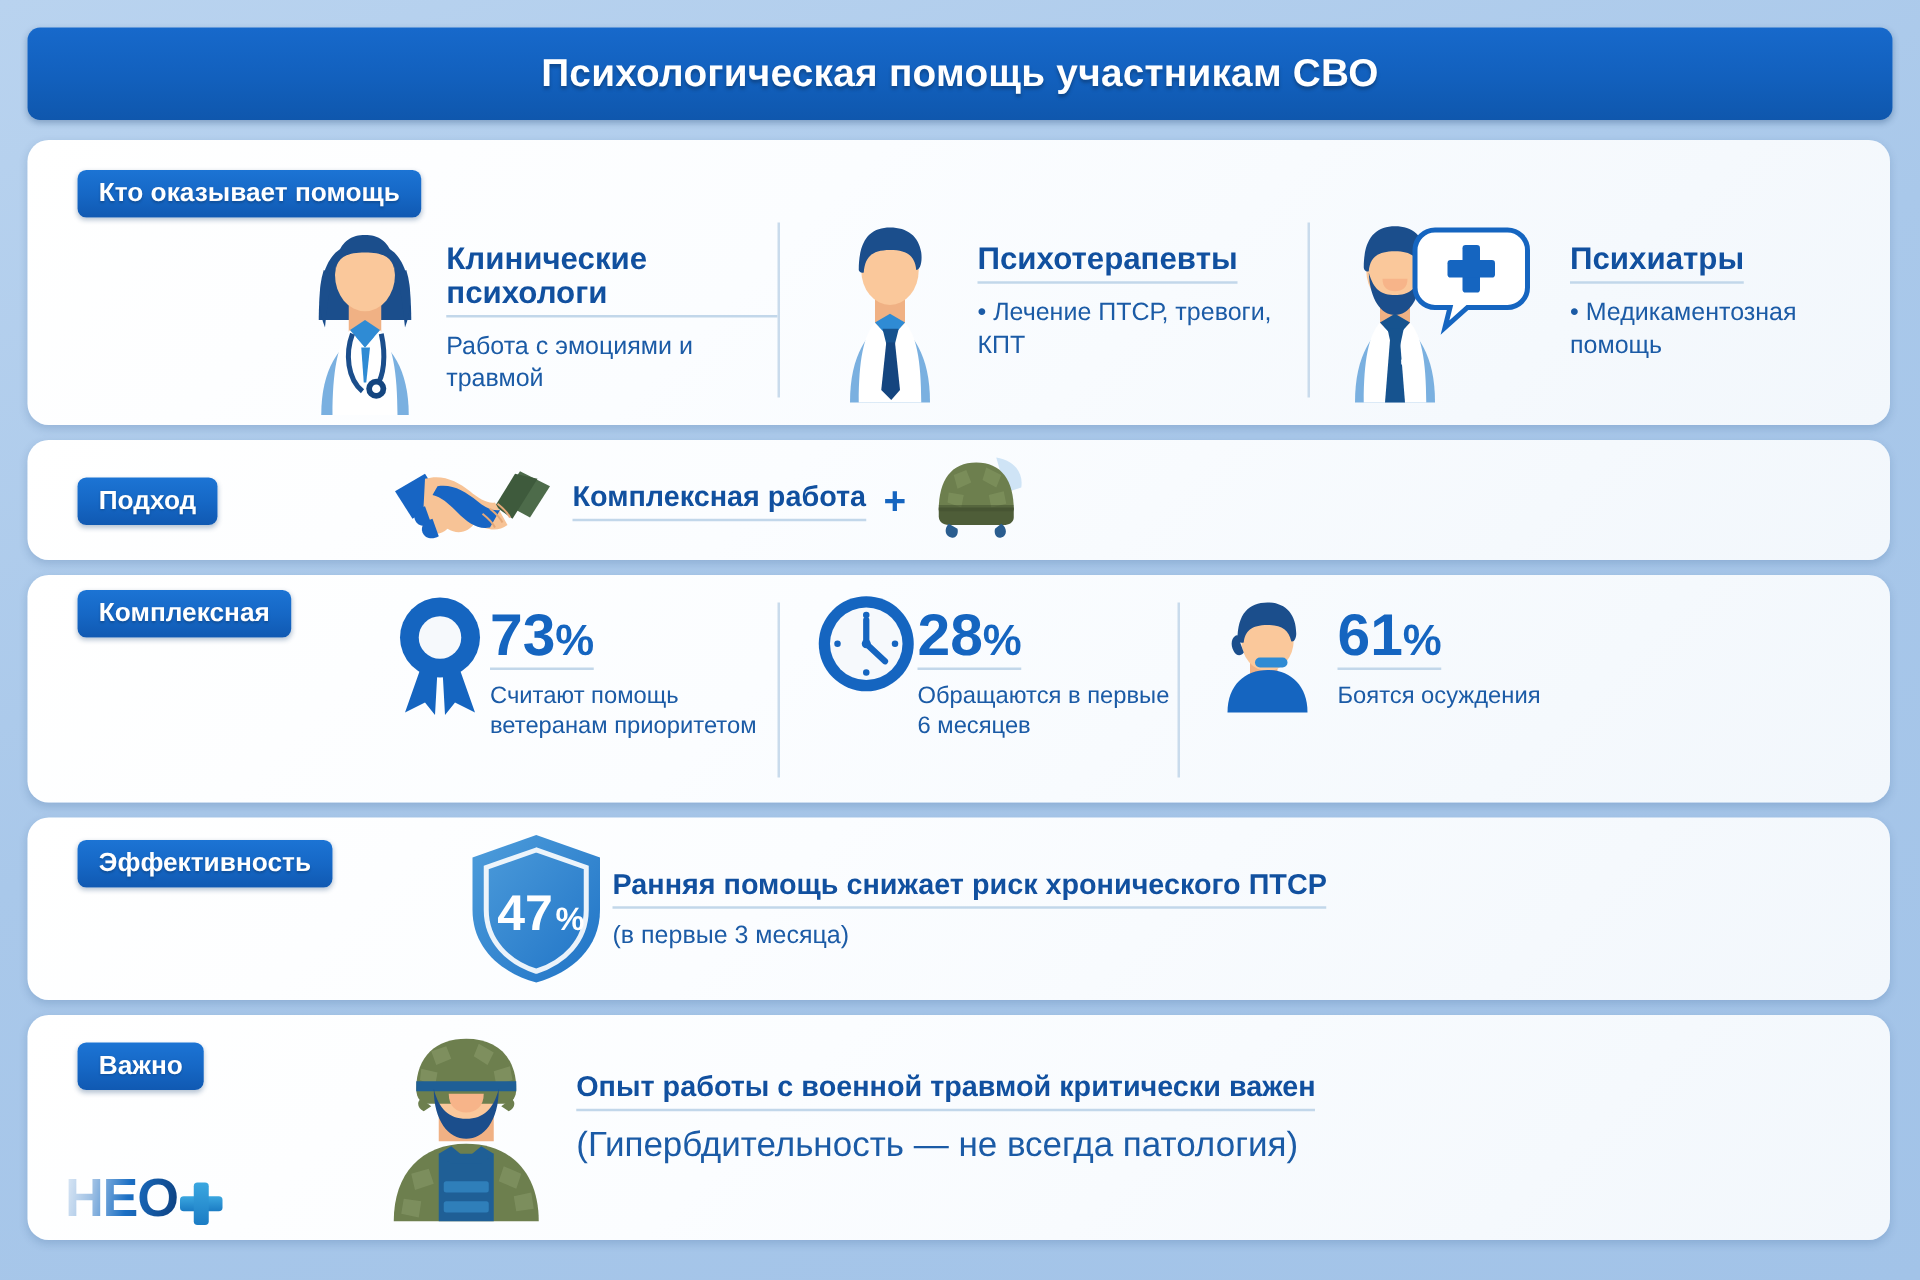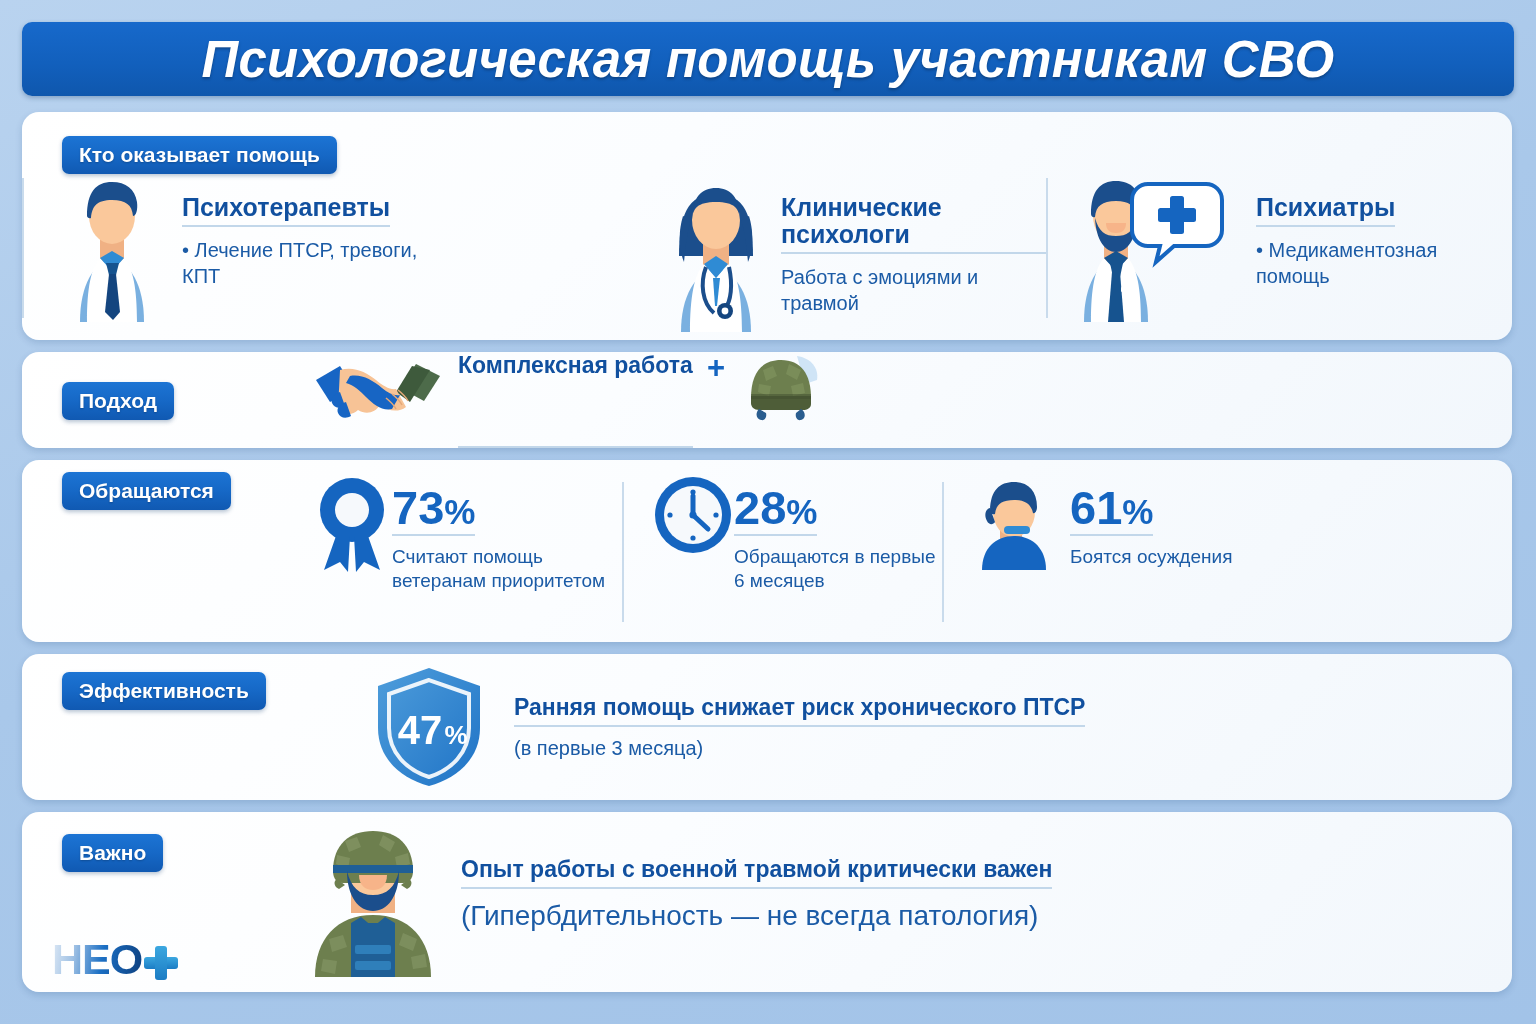--- a/index.html
+++ b/index.html
@@ -25,12 +25,11 @@
   }
   .title-bar h1 {
     color: #ffffff;
-    font-size: 51px;
+    font-size: 31px;
     font-weight: bold;
     letter-spacing: .2px;
     text-shadow: 0 2px 3px rgba(0,0,0,.28);
     white-space: nowrap;
-    font-style: italic;
   }
 
   

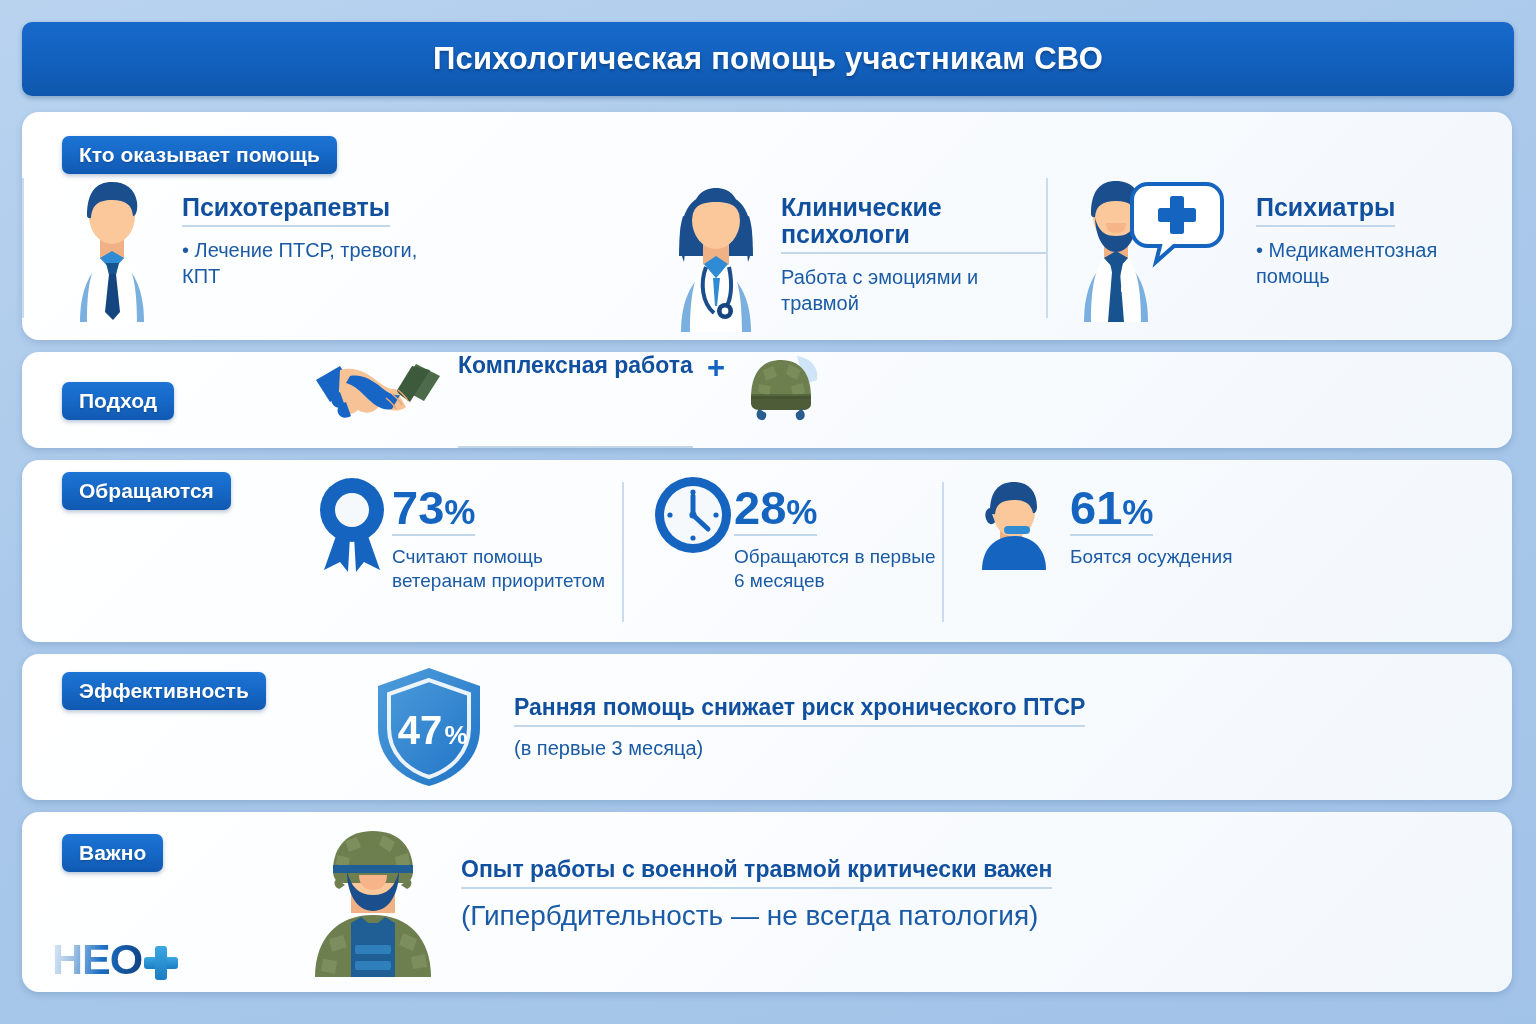--- a/index.html
+++ b/index.html
@@ -146,28 +146,6 @@
   <div class="badge">Кто оказывает помощь</div>
 
   <div class="prov-row">
-
-    <div class="prov-col c2">
-      <div class="vdiv"></div>
-      <div>
-        <svg width="120" height="152" viewBox="0 0 120 152">
-          <path d="M38 58h24v34H38z" fill="#f0b184"></path>
-          <ellipse cx="50" cy="46" rx="23" ry="28" fill="#fac89b"></ellipse>
-          <path d="M25 46c0-24 9-34 25-34 14 0 23 7 25 20 1 8-1 14-4 14-1-11-7-16-21-16-15 0-20 6-21 18-2 1-4-1-4-2z" fill="#1b4e8c"></path>
-          <path d="M18 152c0-38 14-58 32-66l0 0c18 8 32 28 32 66z" fill="#7ab0e0"></path>
-          <path d="M38 88c-9 10-13 30-13 64h50c0-34-4-54-13-64l-12 13z" fill="#ffffff"></path>
-          <path d="M38 88l12 13 12-13-12-7z" fill="#2f8bd4"></path>
-          <path d="M44 93h13l-3 12h-7z" fill="#16538f"></path>
-          <path d="M47 104h7l4 38-7 8-8-8z" fill="#14457f"></path>
-        </svg>
-      </div>
-      <div class="prov-txt">
-        <div class="hdr">Психотерапевты</div>
-        <div class="desc">
-          <span class="bul">•&nbsp;</span><span>Лечение ПТСР, тревоги, КПТ</span>
-        </div>
-      </div>
-    </div>
 
     <div class="prov-col c1">
       <div>
@@ -190,6 +168,28 @@
       <div class="prov-txt">
         <div class="hdr">Клинические психологи</div>
         <div class="desc">Работа с эмоциями и травмой</div>
+      </div>
+    </div>
+
+    <div class="prov-col c2">
+      <div class="vdiv"></div>
+      <div>
+        <svg width="120" height="152" viewBox="0 0 120 152">
+          <path d="M38 58h24v34H38z" fill="#f0b184"></path>
+          <ellipse cx="50" cy="46" rx="23" ry="28" fill="#fac89b"></ellipse>
+          <path d="M25 46c0-24 9-34 25-34 14 0 23 7 25 20 1 8-1 14-4 14-1-11-7-16-21-16-15 0-20 6-21 18-2 1-4-1-4-2z" fill="#1b4e8c"></path>
+          <path d="M18 152c0-38 14-58 32-66l0 0c18 8 32 28 32 66z" fill="#7ab0e0"></path>
+          <path d="M38 88c-9 10-13 30-13 64h50c0-34-4-54-13-64l-12 13z" fill="#ffffff"></path>
+          <path d="M38 88l12 13 12-13-12-7z" fill="#2f8bd4"></path>
+          <path d="M44 93h13l-3 12h-7z" fill="#16538f"></path>
+          <path d="M47 104h7l4 38-7 8-8-8z" fill="#14457f"></path>
+        </svg>
+      </div>
+      <div class="prov-txt">
+        <div class="hdr">Психотерапевты</div>
+        <div class="desc">
+          <span class="bul">•&nbsp;</span><span>Лечение ПТСР, тревоги, КПТ</span>
+        </div>
       </div>
     </div>
 

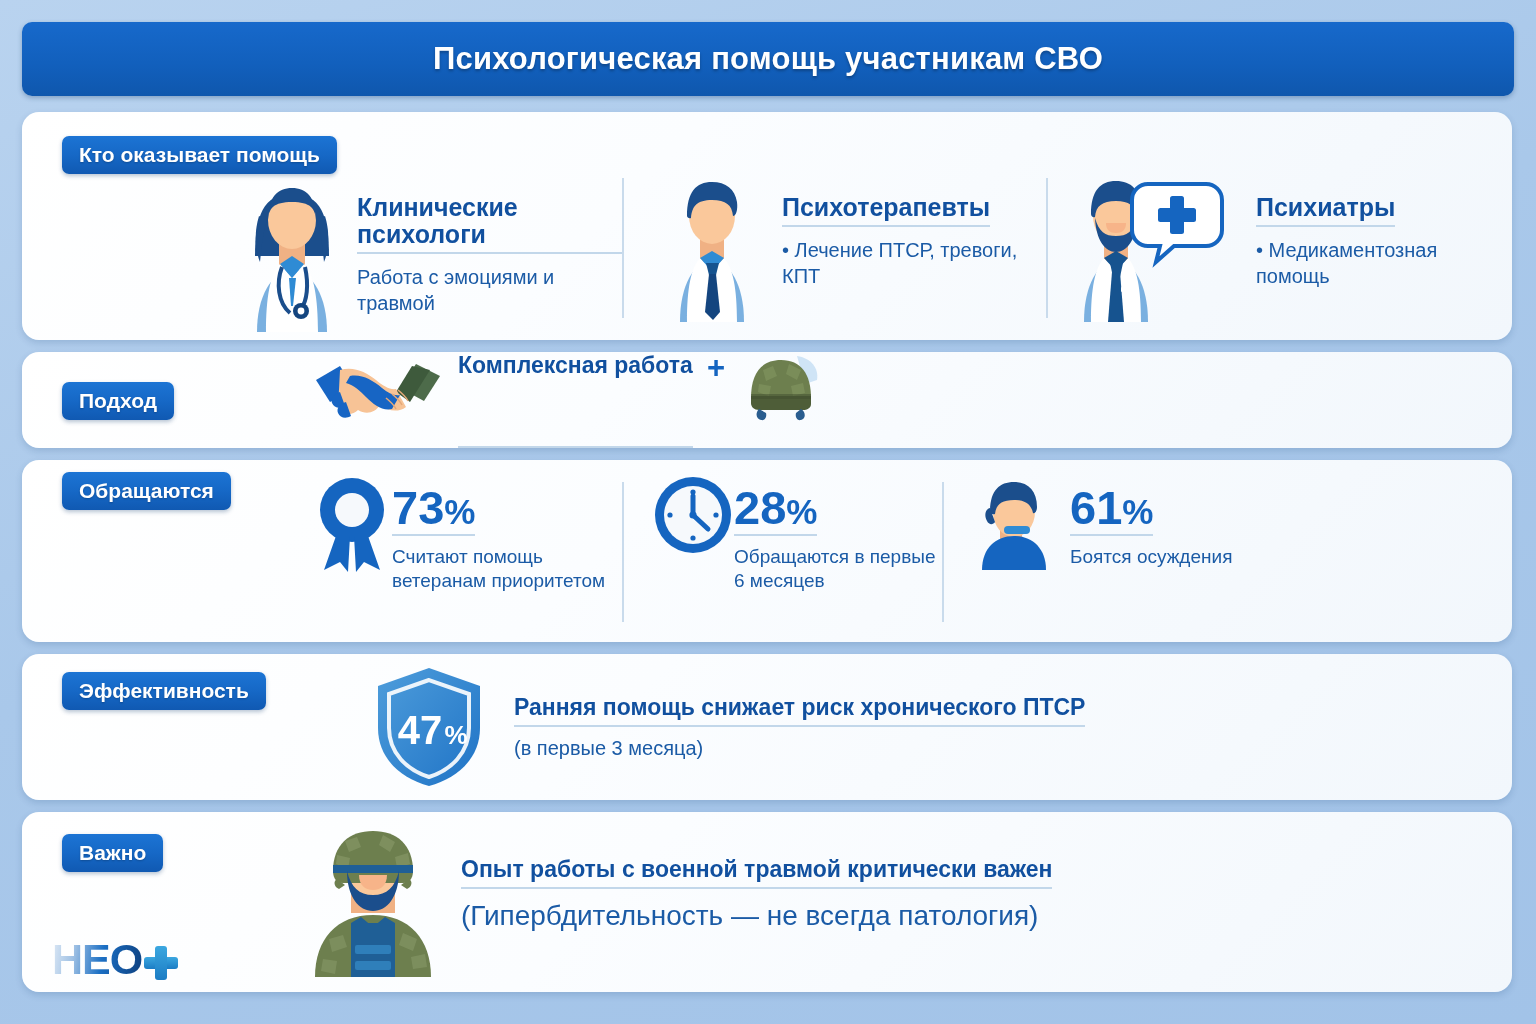--- a/index.html
+++ b/index.html
@@ -92,7 +92,7 @@
 
   
   .appr-row { position: absolute; left: 290px; top: 0; height: 96px;
-              display: flex; gap: 14px; }
+              display: flex; align-items: center; gap: 14px; }
   .appr-row .hdr { font-size: 23px; }
   .plus { color: #1565c0; font-size: 31px; font-weight: bold; line-height: 1; }
 

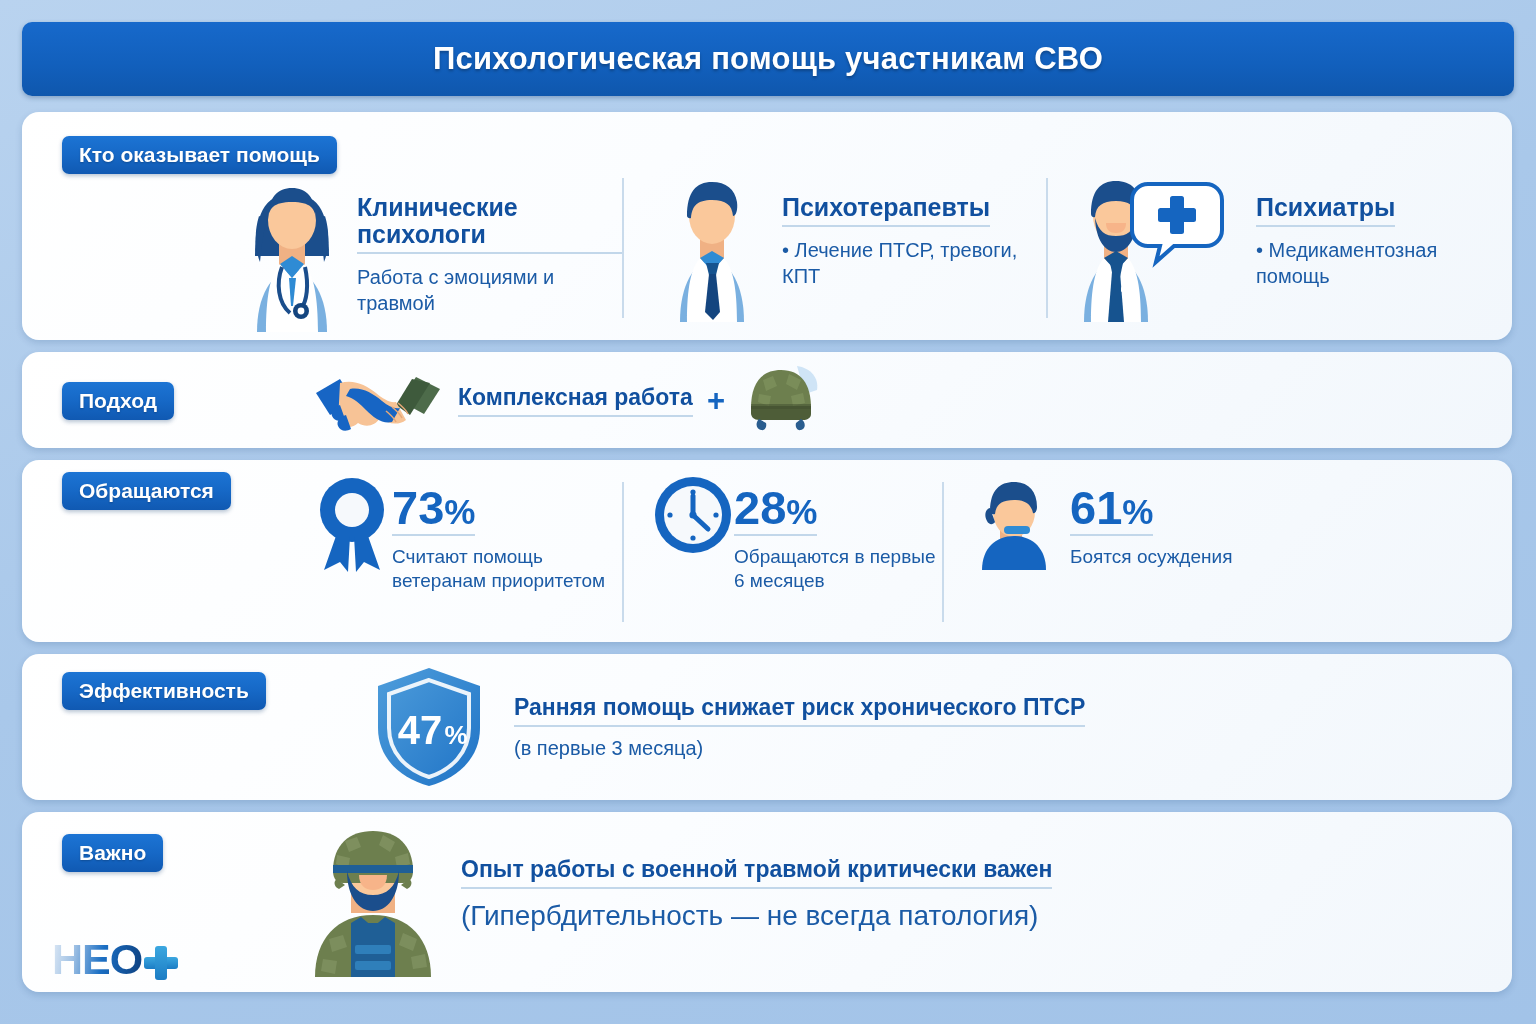--- a/index.html
+++ b/index.html
@@ -264,7 +264,7 @@
 </div>
 
 <div class="panel" id="panel-statistics">
-  <div class="badge">Обращаются</div>
+  <div class="badge">Комплексная</div>
 
   <div class="stat-row">
 

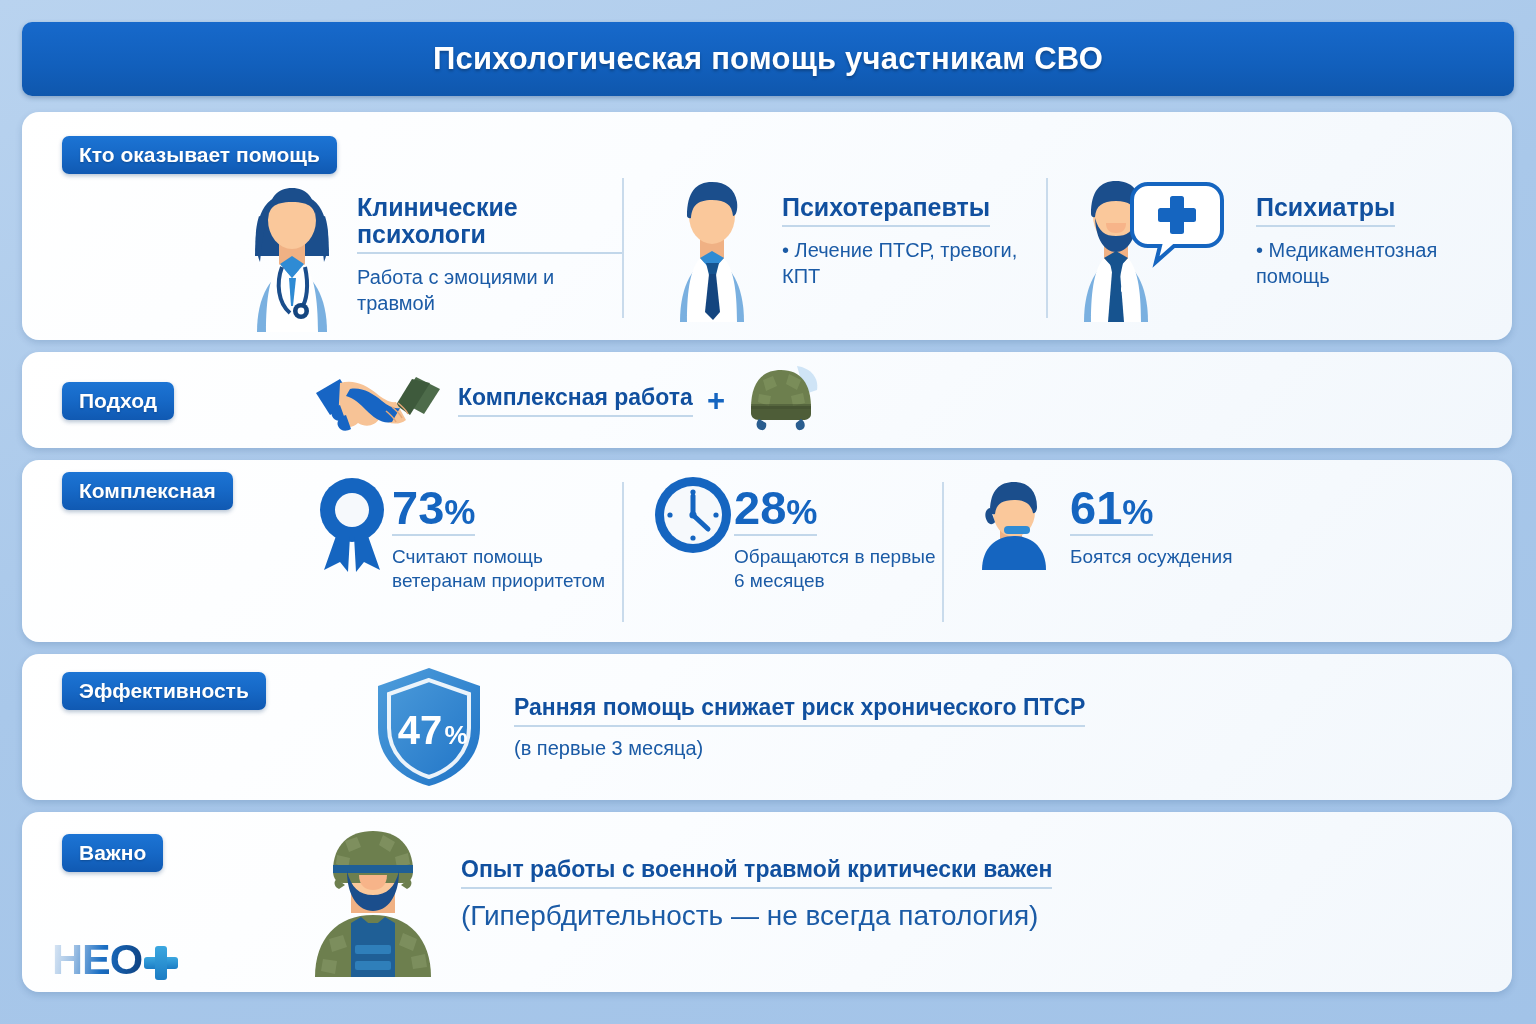--- a/index.html
+++ b/index.html
@@ -110,7 +110,7 @@
 
   
   .eff-row { position: absolute; left: 350px; top: 0; height: 146px;
-             display: flex; align-items: center; gap: 28px; }
+             display: flex; align-items: center; gap: 4px; }
   .eff-txt .hdr { font-size: 23px; }
   .eff-txt .note { margin-top: 10px; font-size: 20px; color:#1b5ba6; }
 

